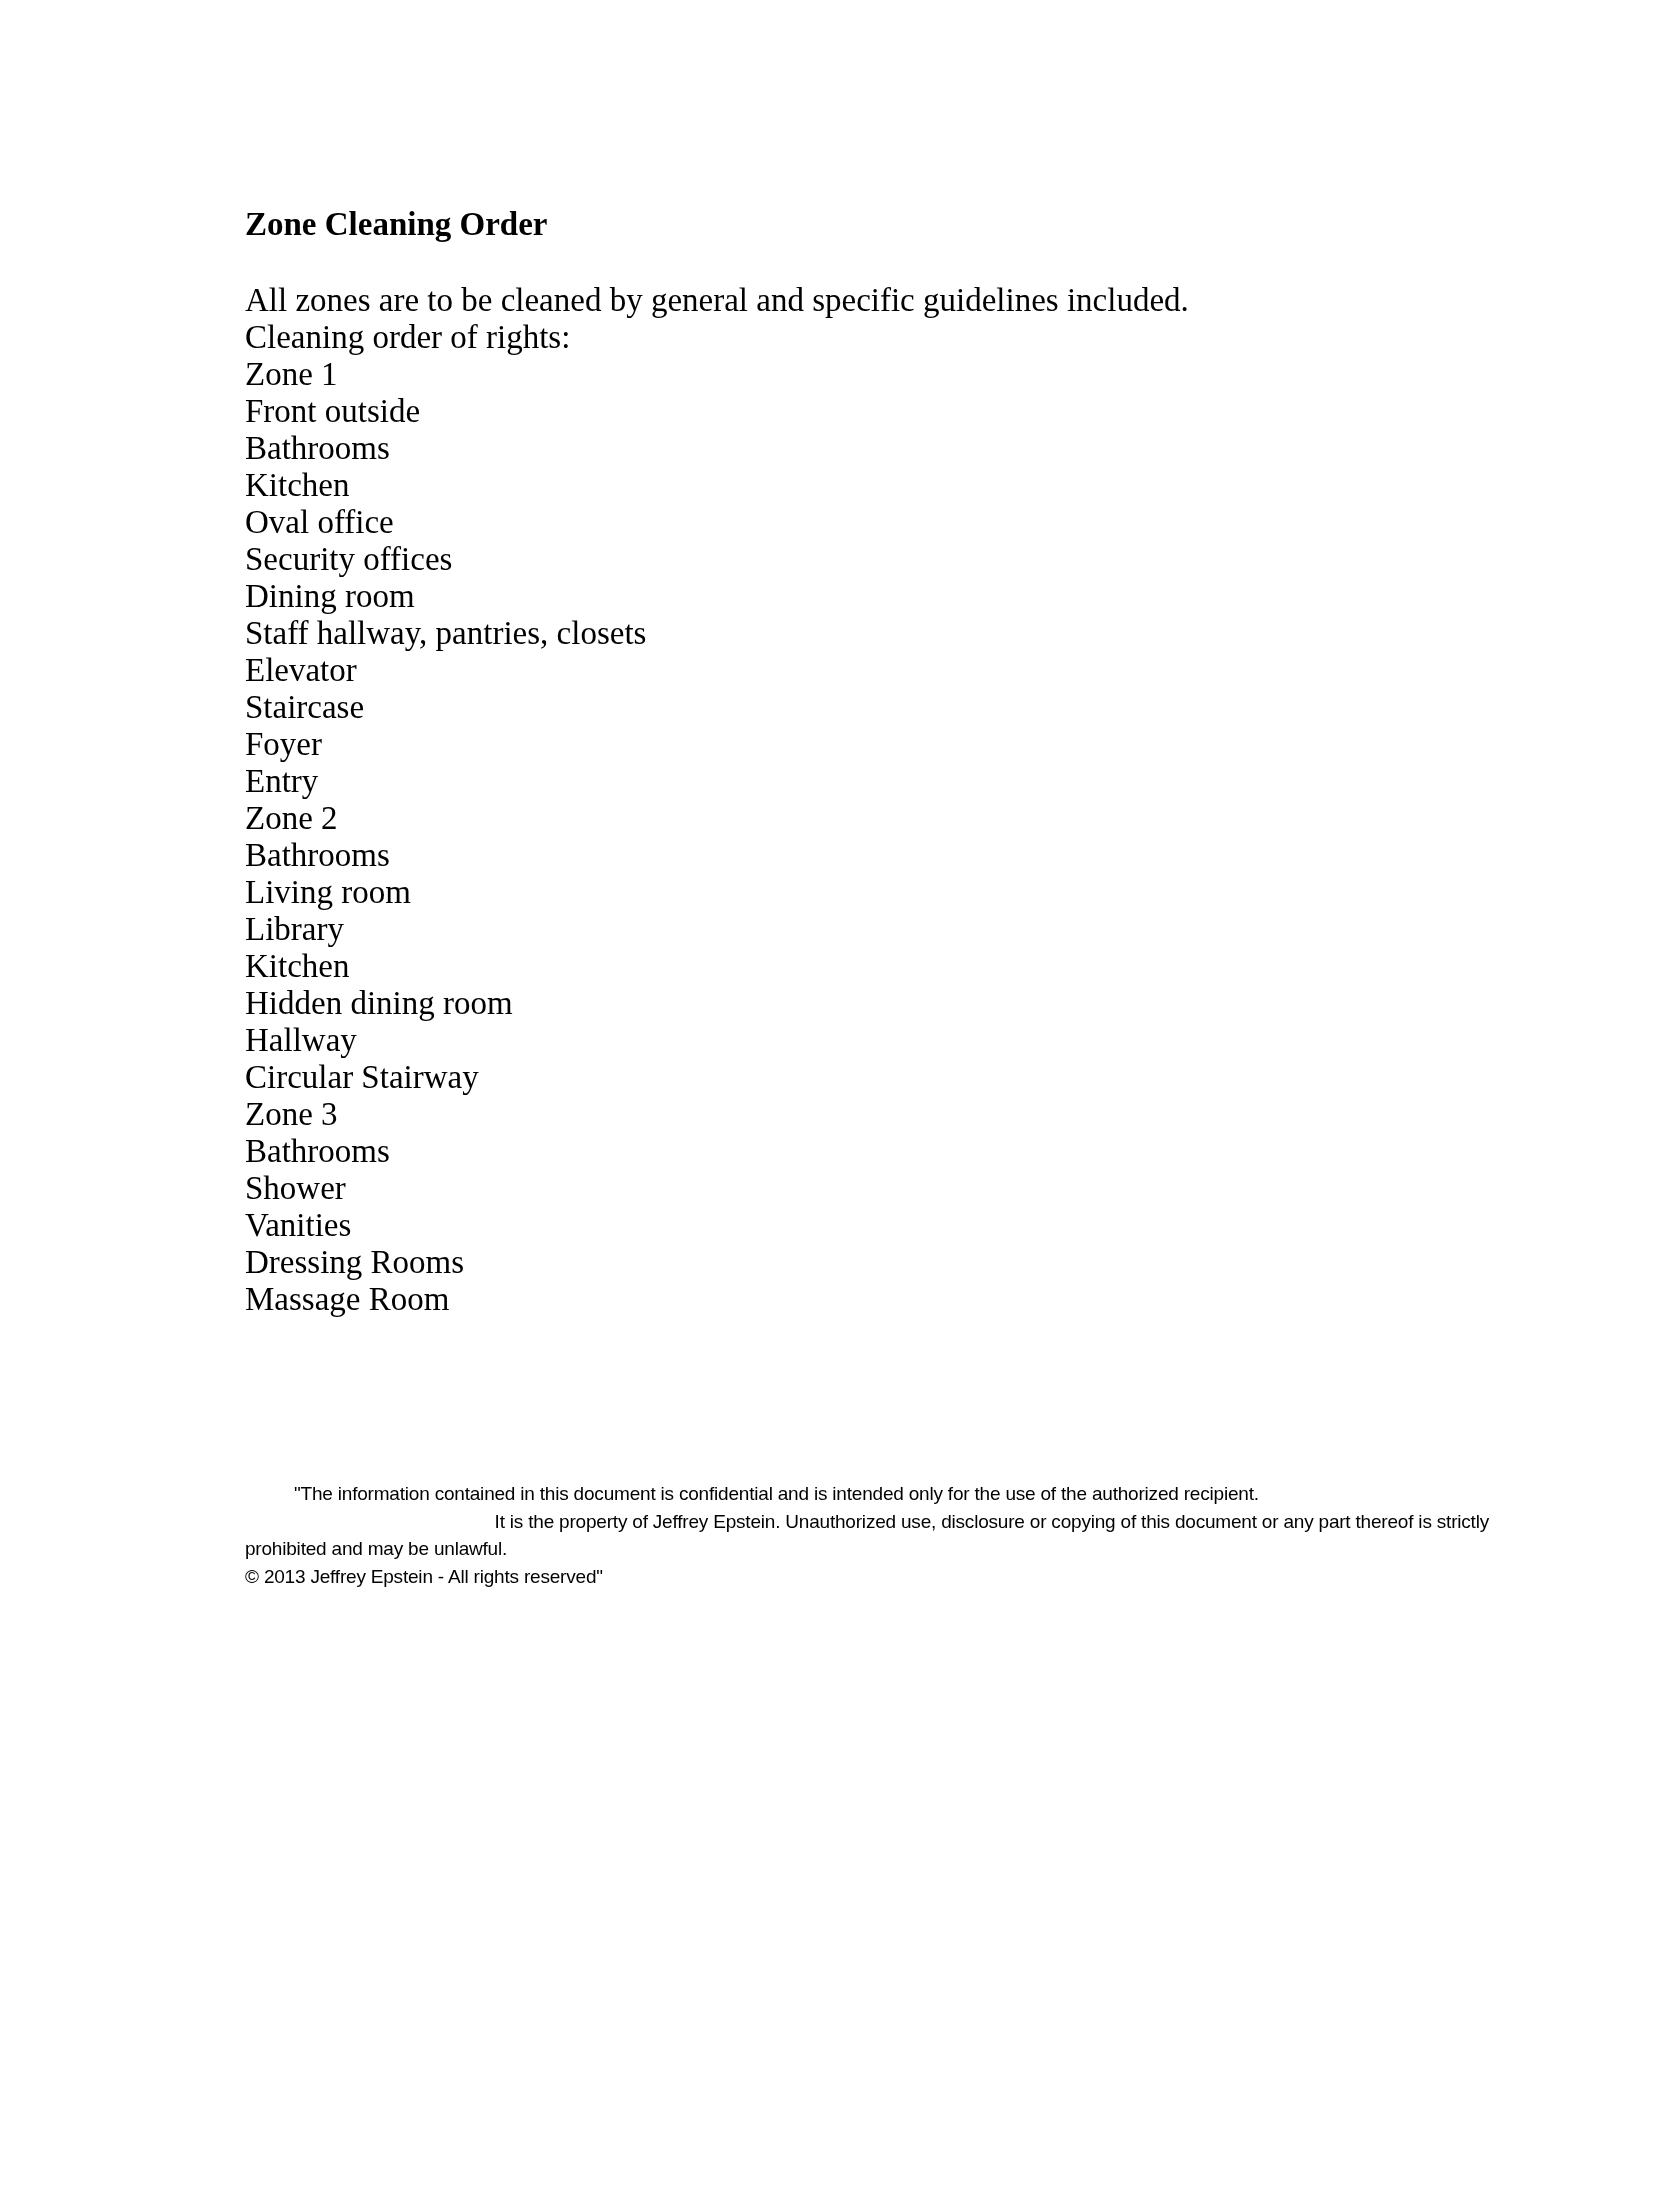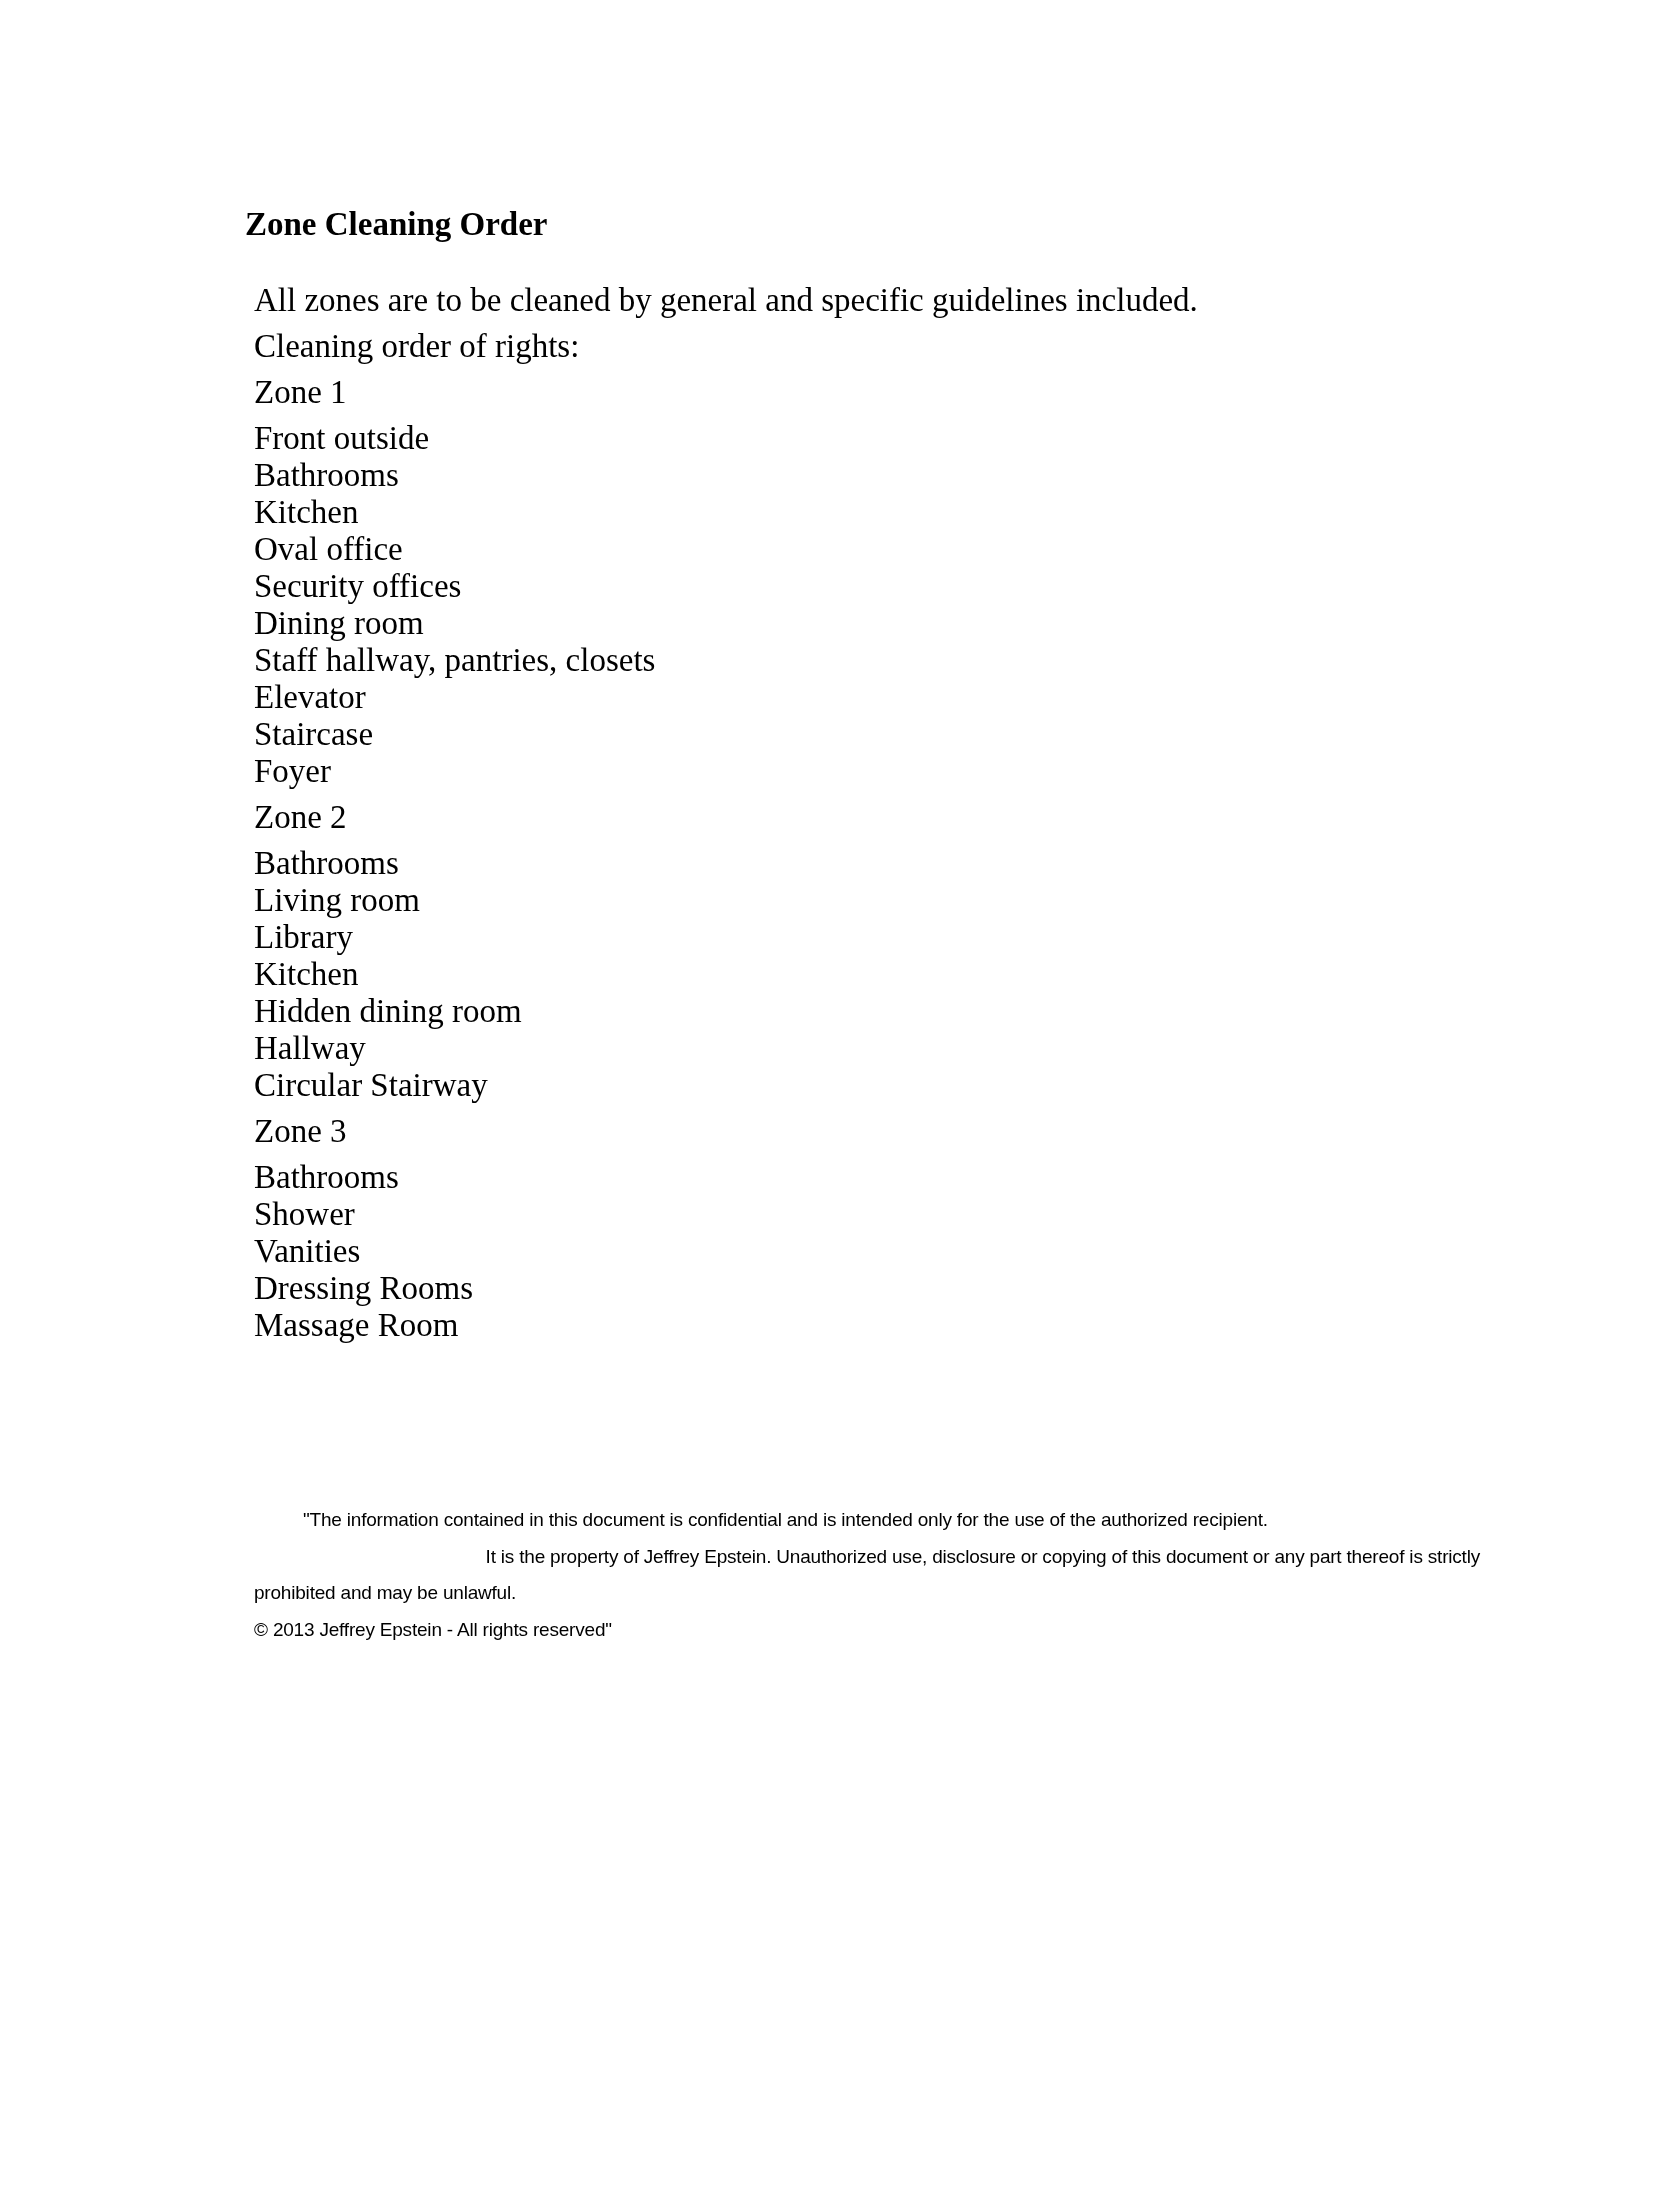--- a/index.html
+++ b/index.html
@@ -25,7 +25,7 @@
     width: 1244px;
   }
   .content p, .content h1, .content ul {
-    margin: 9px;
+    margin: 0;
     padding: 0;
   }
   h1.doc-title {

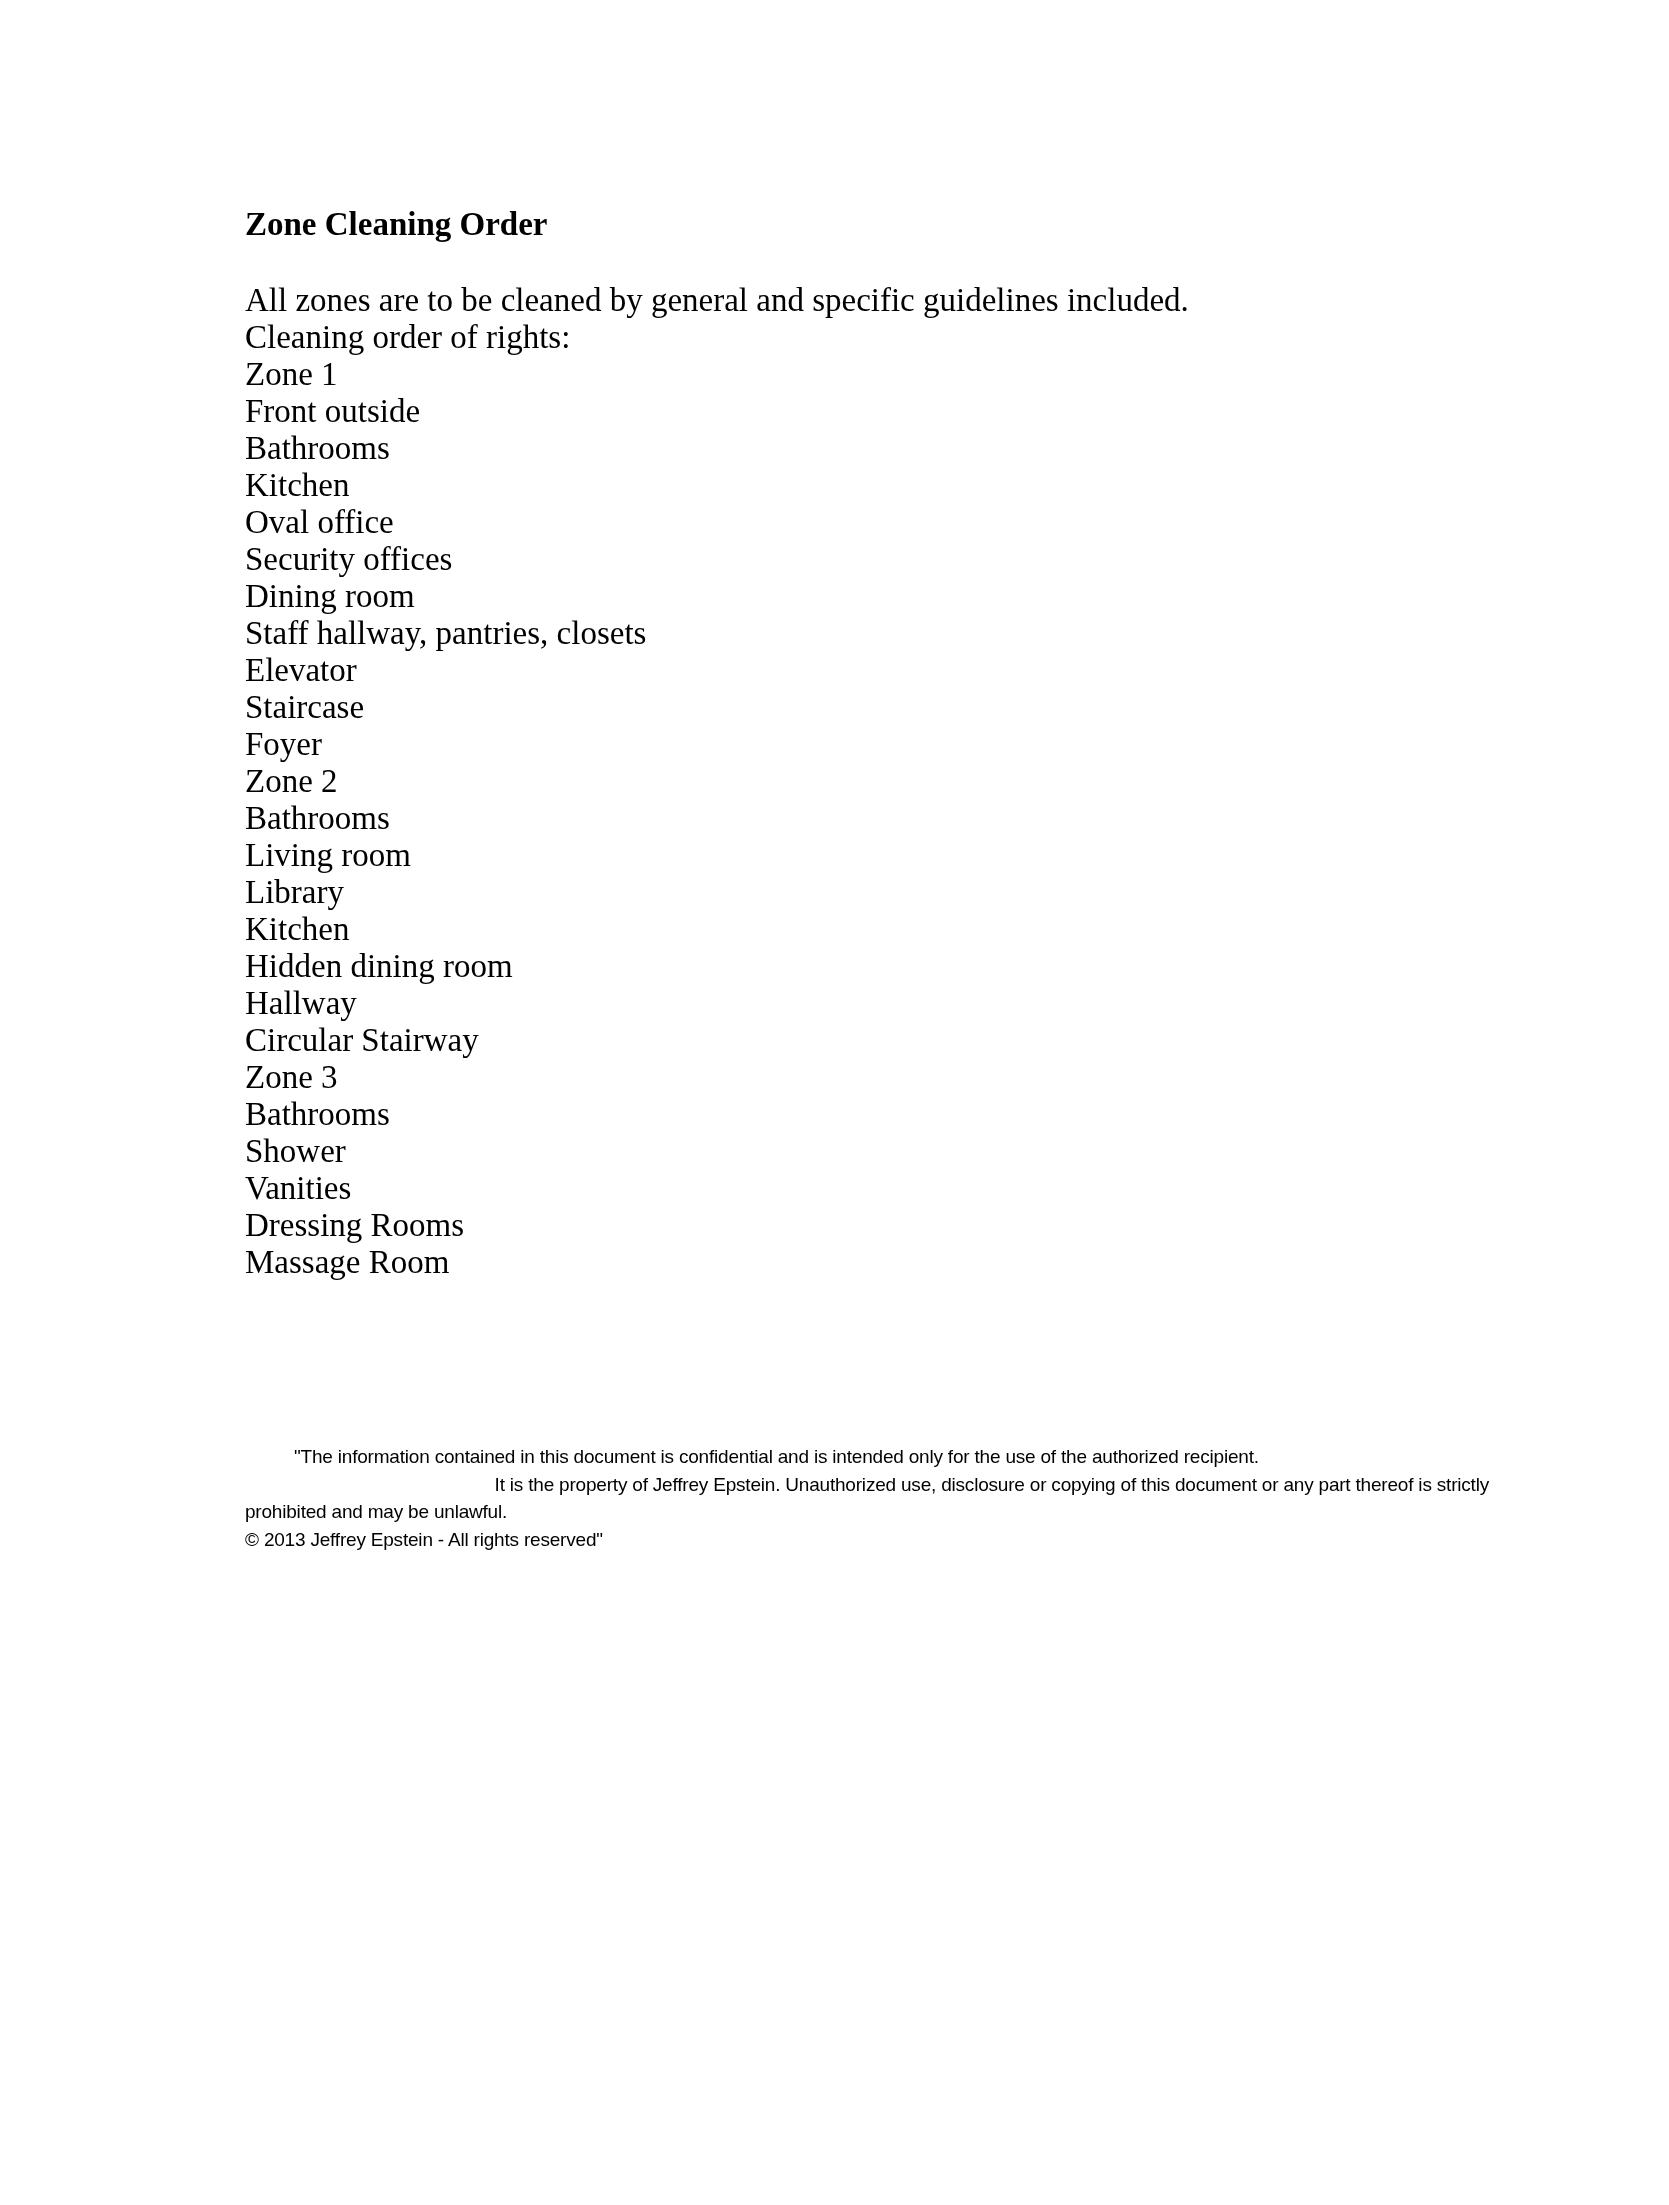--- a/index.html
+++ b/index.html
@@ -97,6 +97,7 @@
       <li>Elevator</li>
       <li>Staircase</li>
       <li>Foyer</li>
+      <li>Entry</li>
     </ul>
 
     <p class="zone-heading gap-before-zone2">Zone 2</p>

